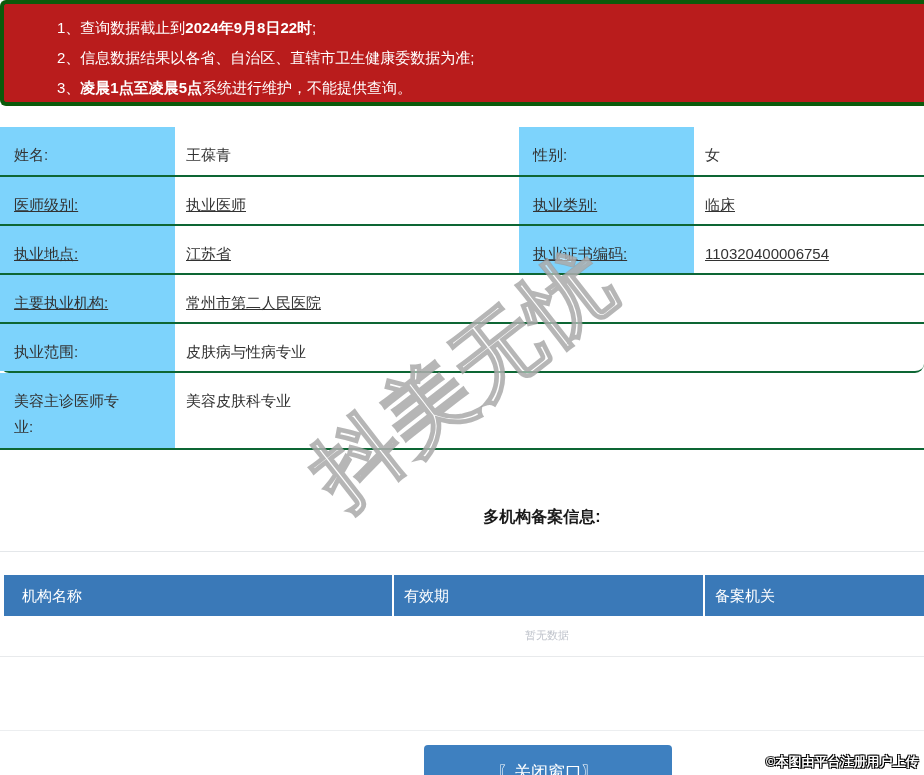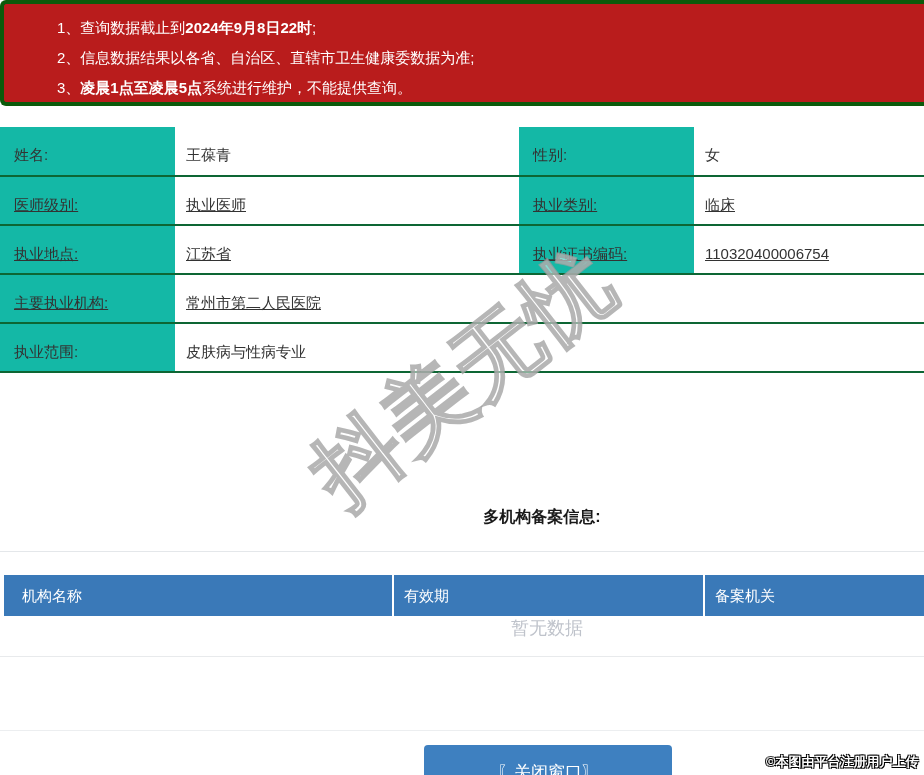--- a/index.html
+++ b/index.html
@@ -19,7 +19,7 @@
   .info-table{position:absolute;top:127px;left:0;width:924px;}
   .prow{display:flex;border-bottom:2px solid #0d6634;box-sizing:border-box;}
   .plabel{
-    width:175px;box-sizing:border-box;background:#14b8a6;color:#333;
+    width:175px;box-sizing:border-box;background:#7dd3fc;color:#333;
     padding:15px 46px 6px 14px;font-size:15px;line-height:26px;
   }
   .pvalue{flex:1;box-sizing:border-box;padding:15px 8px 6px 11px;font-size:15px;line-height:26px;}

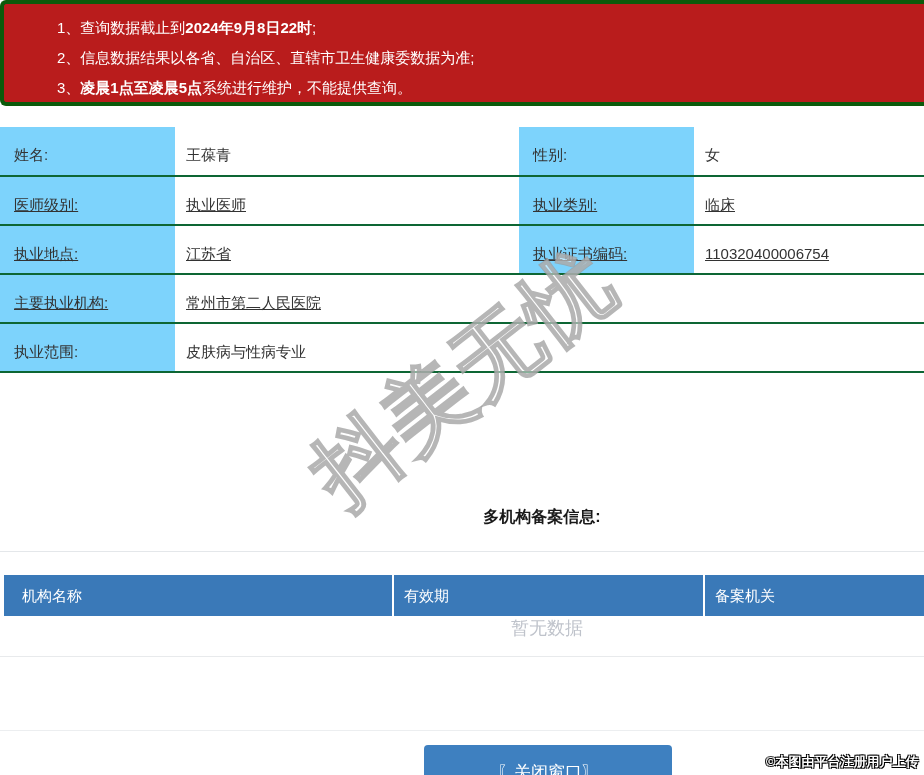--- a/index.html
+++ b/index.html
@@ -24,7 +24,7 @@
   }
   .pvalue{flex:1;box-sizing:border-box;padding:15px 8px 6px 11px;font-size:15px;line-height:26px;}
   .pvalue.w-mid{flex:none;width:344px;}
-  .h50{min-height:50px;} .h49{min-height:49px;text-decoration:underline;} .h45{min-height:45px;} .h77{min-height:77px;}
+  .h50{min-height:50px;} .h49{min-height:49px;text-decoration:underline;} .h45{min-height:45px;border-radius:9px;} .h77{min-height:77px;}
   
   .section-title{position:absolute;top:507px;left:0;width:924px;text-align:center;
     font-size:16px;font-weight:bold;color:#1a1a1a;}

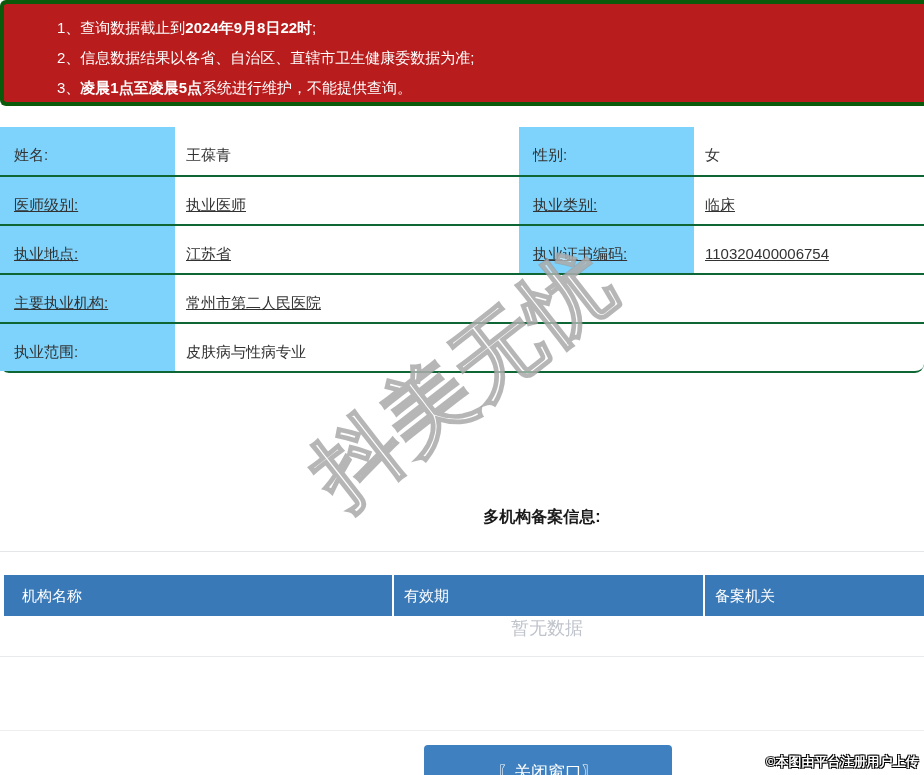--- a/index.html
+++ b/index.html
@@ -105,6 +105,10 @@
     <div class="plabel">执业范围:</div>
     <div class="pvalue">皮肤病与性病专业</div>
   </div>
+  <div class="prow h77">
+    <div class="plabel">美容主诊医师专业:</div>
+    <div class="pvalue">美容皮肤科专业</div>
+  </div>
 </div>
 
 <div class="section-title">

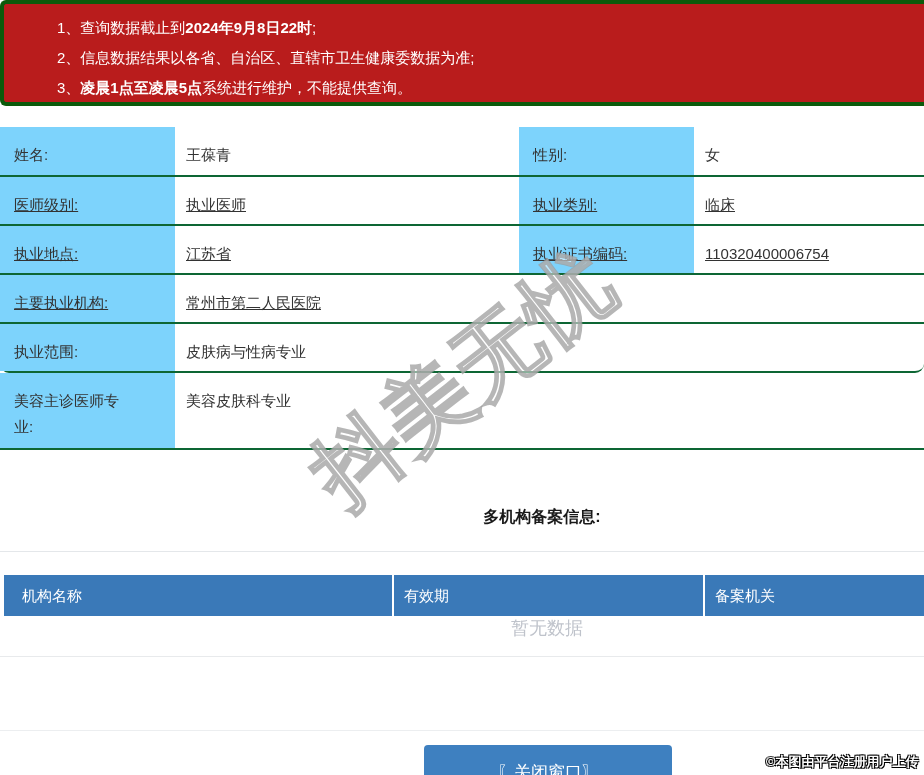--- a/index.html
+++ b/index.html
@@ -37,8 +37,8 @@
   .rec-th.c2{width:311px;border-right:2px solid #fff;}
   .rec-th.c3{flex:1;}
   .rec-empty{position:absolute;top:616px;left:0;width:924px;height:41px;box-sizing:border-box;
-    border-bottom:1px solid #e8eaec;text-align:center;color:#bfc3cb;font-size:18px;
-    padding-top:0;}
+    border-bottom:1px solid #e8eaec;text-align:center;color:#bfc3cb;font-size:11px;
+    padding-top:12px;}
   .rec-empty span{position:relative;left:85px;}
   .hr2{position:absolute;top:730px;left:0;width:924px;border-top:1px solid #eceef0;}
   

